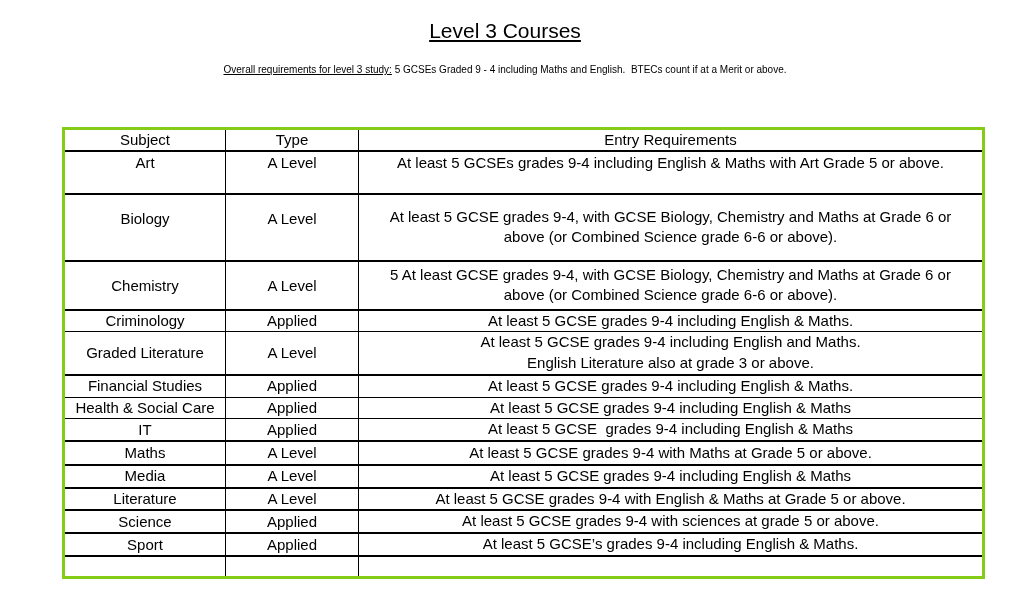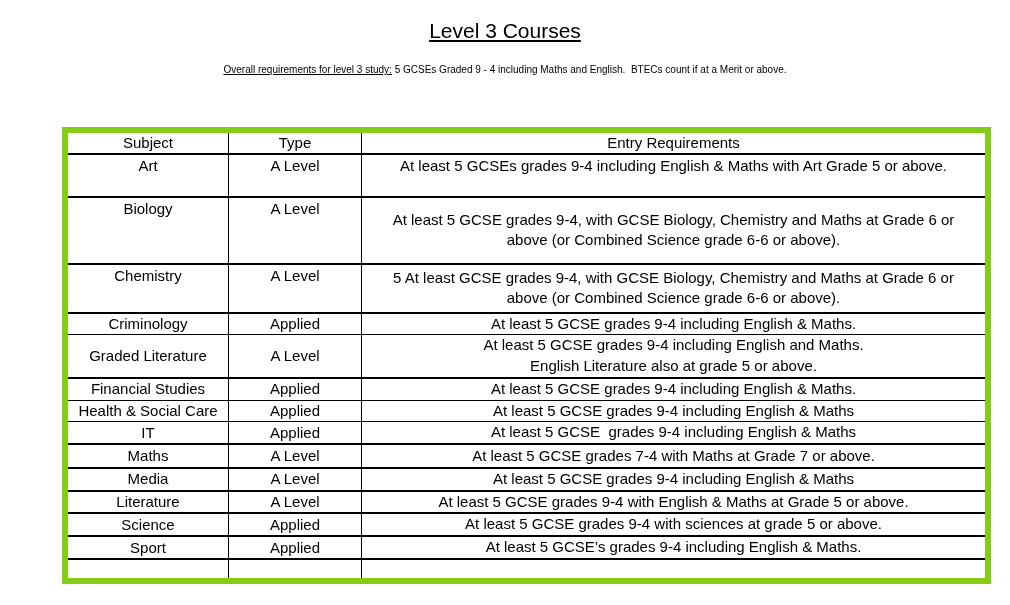--- a/index.html
+++ b/index.html
@@ -29,7 +29,7 @@
     table-layout: fixed;
     margin: 52px 0 0 62px;
     width: 891px;
-    border: 6px solid #84cc16;
+    border: 3px solid #84cc16;
     font-size: 15px;
   }
   .col-subject { width: 152px; }

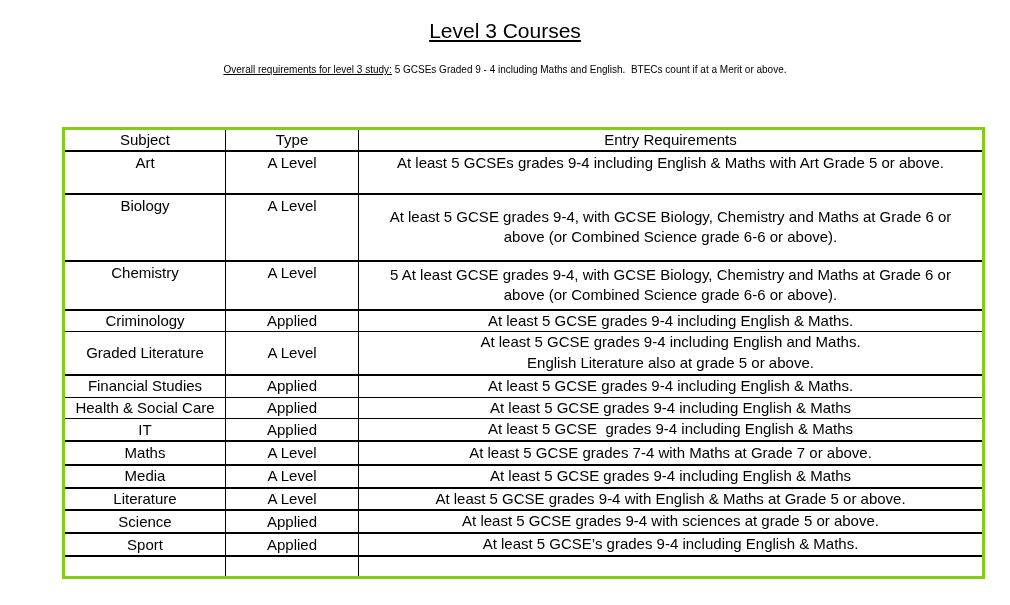--- a/index.html
+++ b/index.html
@@ -47,7 +47,7 @@
   thead th { border-bottom-width: 2px; }
   tr.thin td { border-bottom-width: 1px; }
   tr.vtop td { vertical-align: top; padding-top: 1px; }
-  tr.vmix td:nth-child(1), tr.vmix td:nth-child(2) { vertical-align: top; padding-top: 1px; }
+  tr.vmix td:nth-child(1), tr.vmix td:nth-child(2) { vertical-align: top; padding-top: 14px; }
   .req-line { white-space: pre-wrap; line-height: 1.38; }
 </style>
 </head>

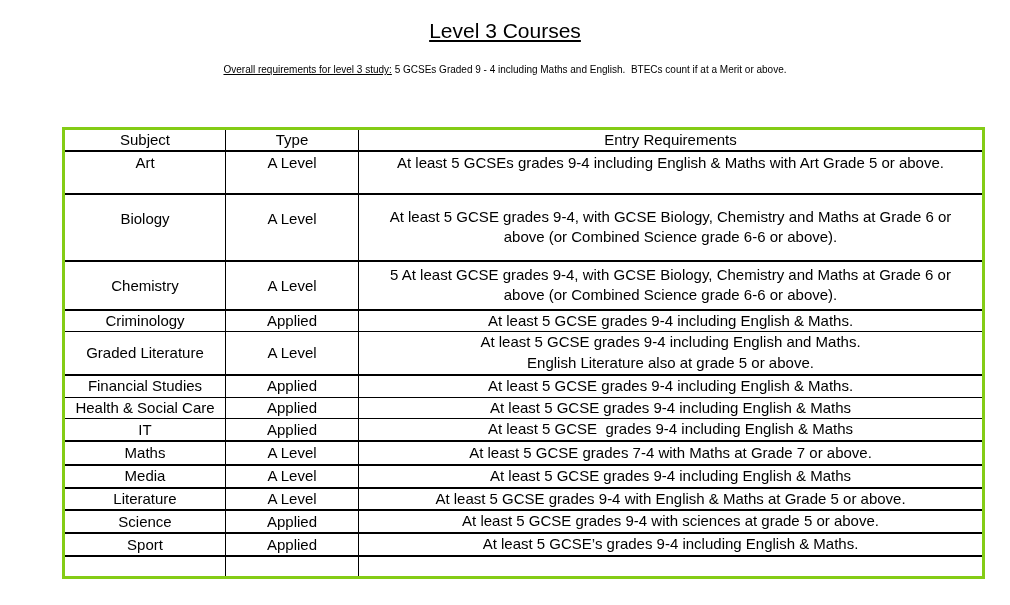--- a/index.html
+++ b/index.html
@@ -101,7 +101,7 @@
         <td>A Level</td>
         <td>
           <div class="req-line">At least 5 GCSE grades 9-4 including English and Maths.</div>
-          <div class="req-line">English Literature also at grade 5 or above.</div>
+          <div class="req-line">English Literature also at grade 3 or above.</div>
         </td>
       </tr>
       <tr class="thin" style="height: 20px;">

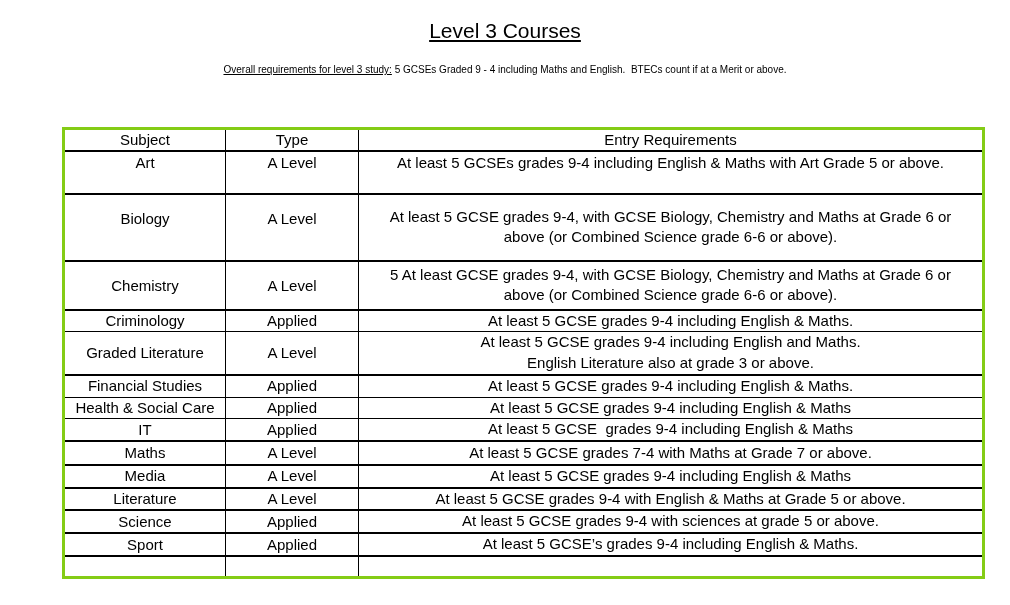--- a/index.html
+++ b/index.html
@@ -129,7 +129,7 @@
         <td>Maths</td>
         <td>A Level</td>
         <td>
-          <div class="req-line">At least 5 GCSE grades 7-4 with Maths at Grade 7 or above.</div>
+          <div class="req-line">At least 5 GCSE grades 9-4 with Maths at Grade 5 or above.</div>
         </td>
       </tr>
       <tr style="height: 21px;">

